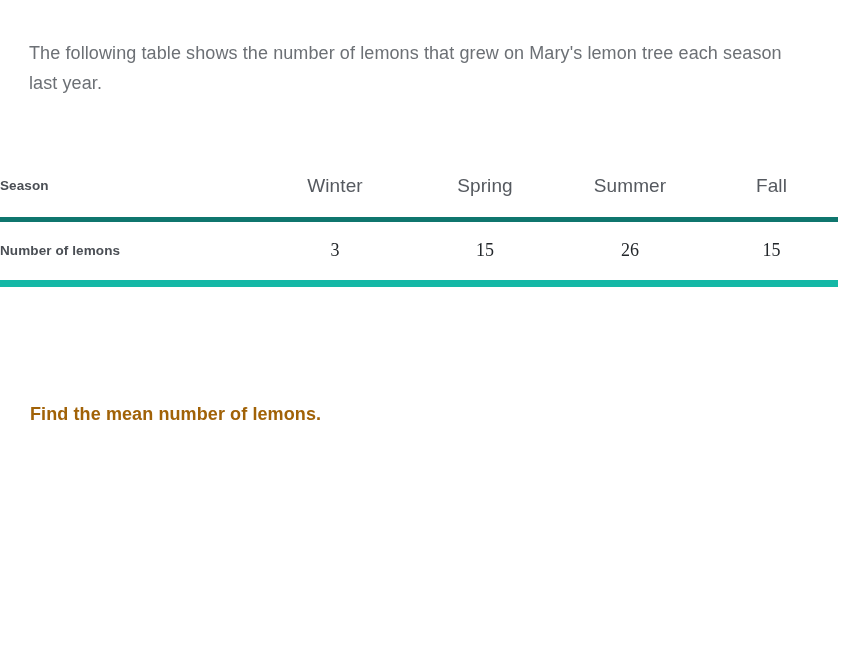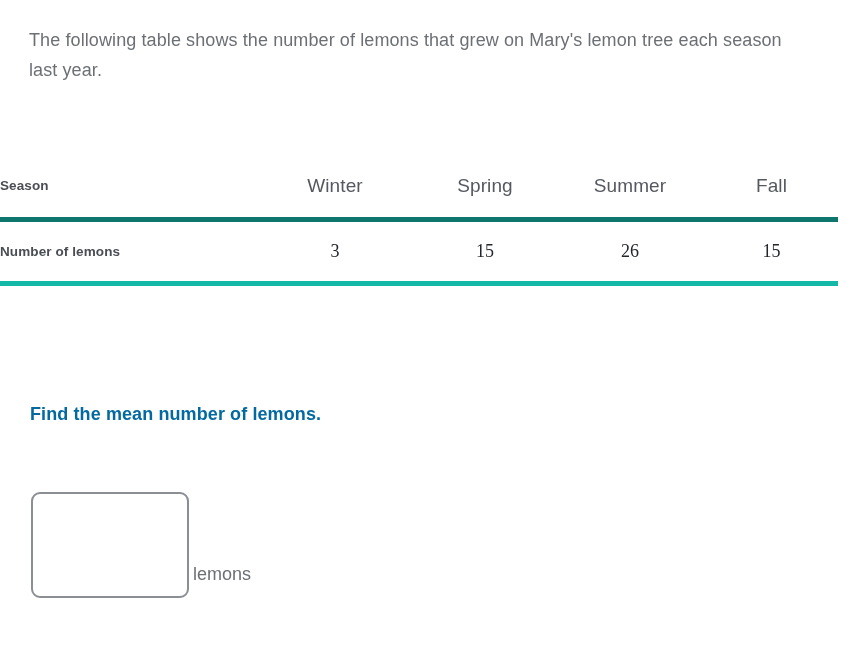--- a/index.html
+++ b/index.html
@@ -30,7 +30,7 @@
   .intro {
     position: absolute;
     left: 29px;
-    top: 7px;
+    top: 20px;
     width: 770px;
     font-size: 18px;
     line-height: 30px;

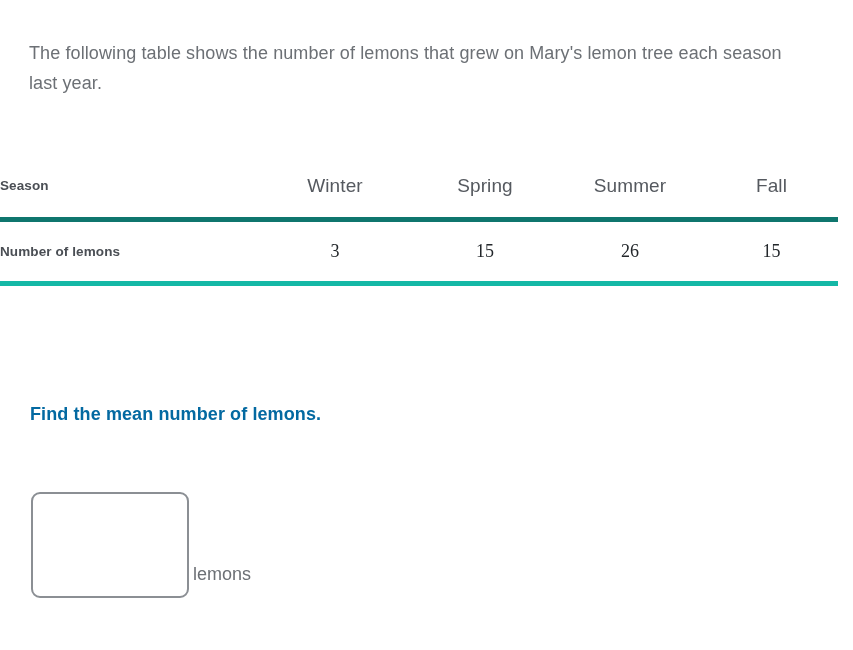--- a/index.html
+++ b/index.html
@@ -88,7 +88,7 @@
     vertical-align: middle;
   }
   .row-body td {
-    border-bottom: 5px solid #14b8a6;
+    border-bottom: 7px solid #14b8a6;
     vertical-align: middle;
   }
 

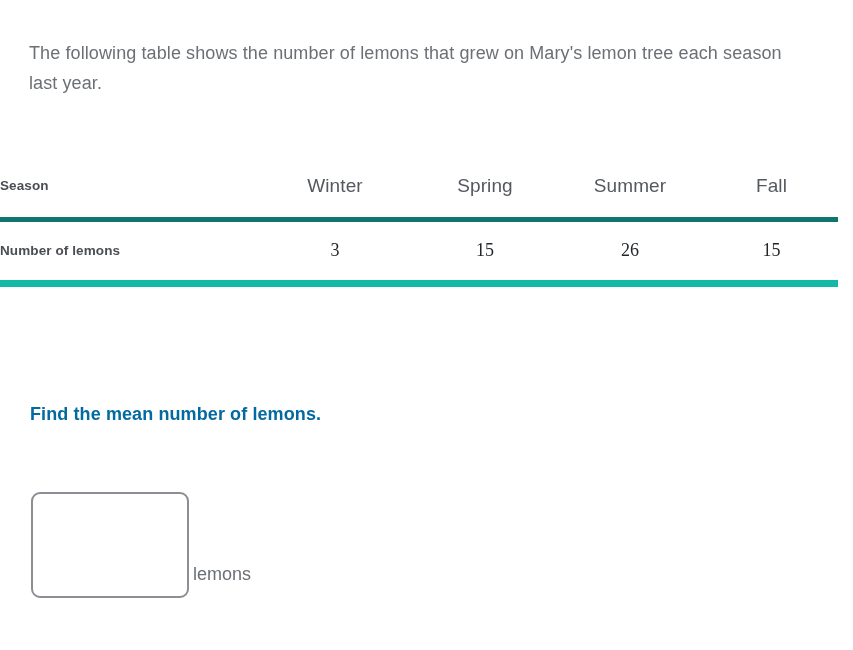--- a/index.html
+++ b/index.html
@@ -107,7 +107,7 @@
     font-size: 18px;
     line-height: 26px;
     font-weight: 700;
-    color: #0369a1;
+    color: #a16207;
     letter-spacing: 0.1px;
   }
 

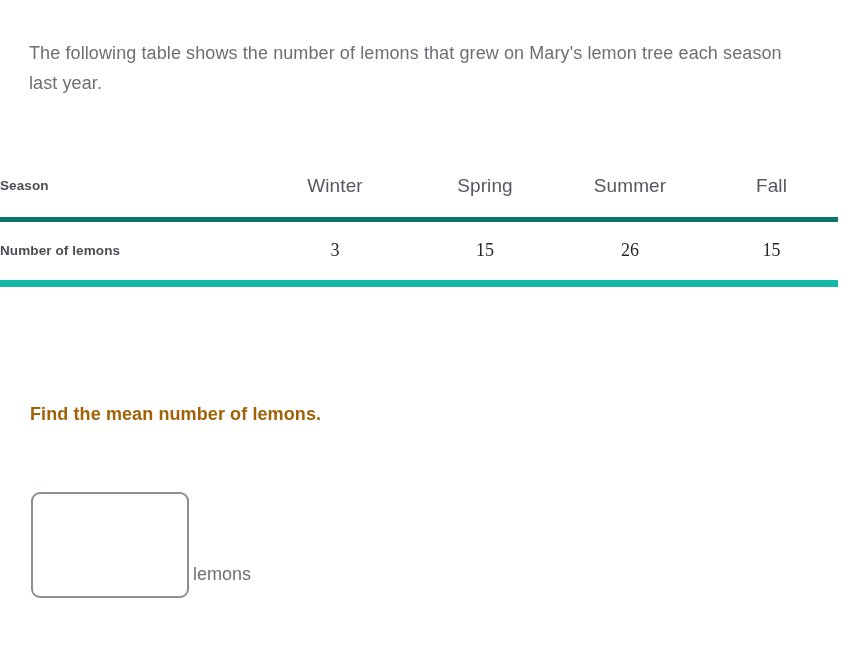--- a/index.html
+++ b/index.html
@@ -181,10 +181,6 @@
 
   <p class="prompt">Find the mean number of lemons.</p>
 
-  <div class="answer-area">
-    <input class="answer-box" type="text" placeholder="" style="">
-    <span class="unit-label">lemons</span>
-  </div>
 
 </div>
 

